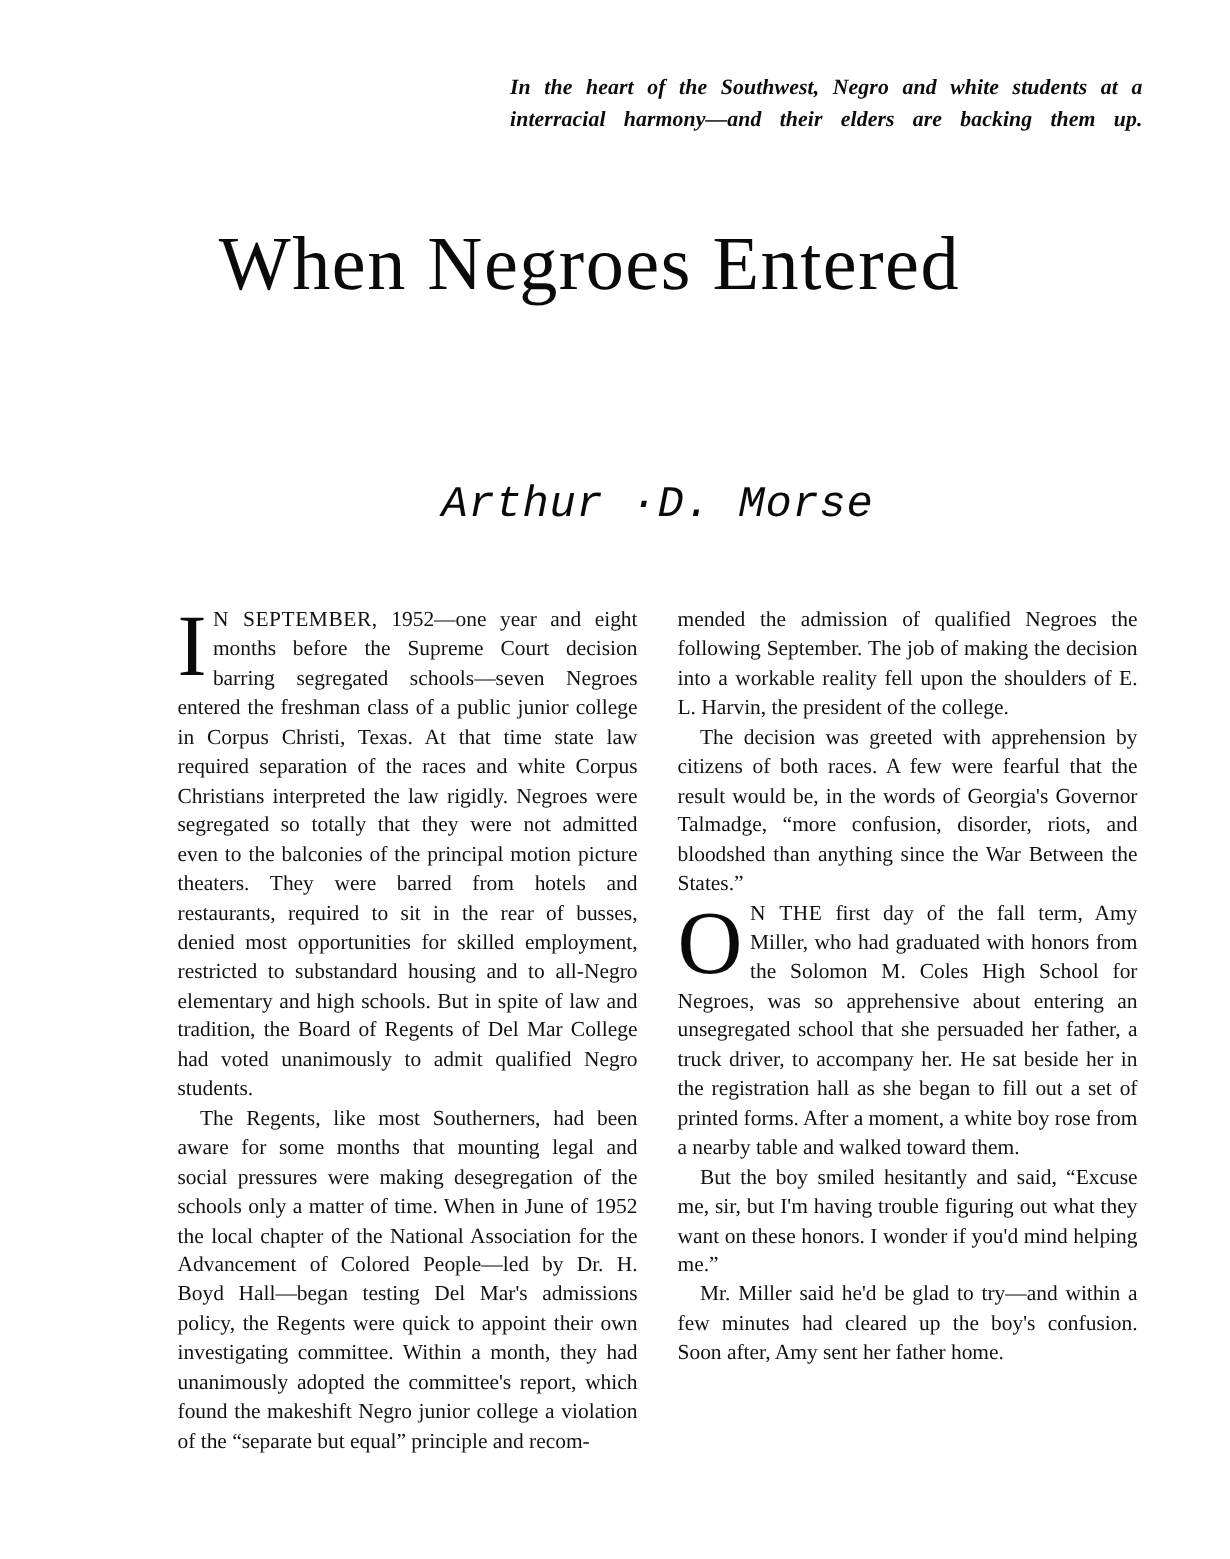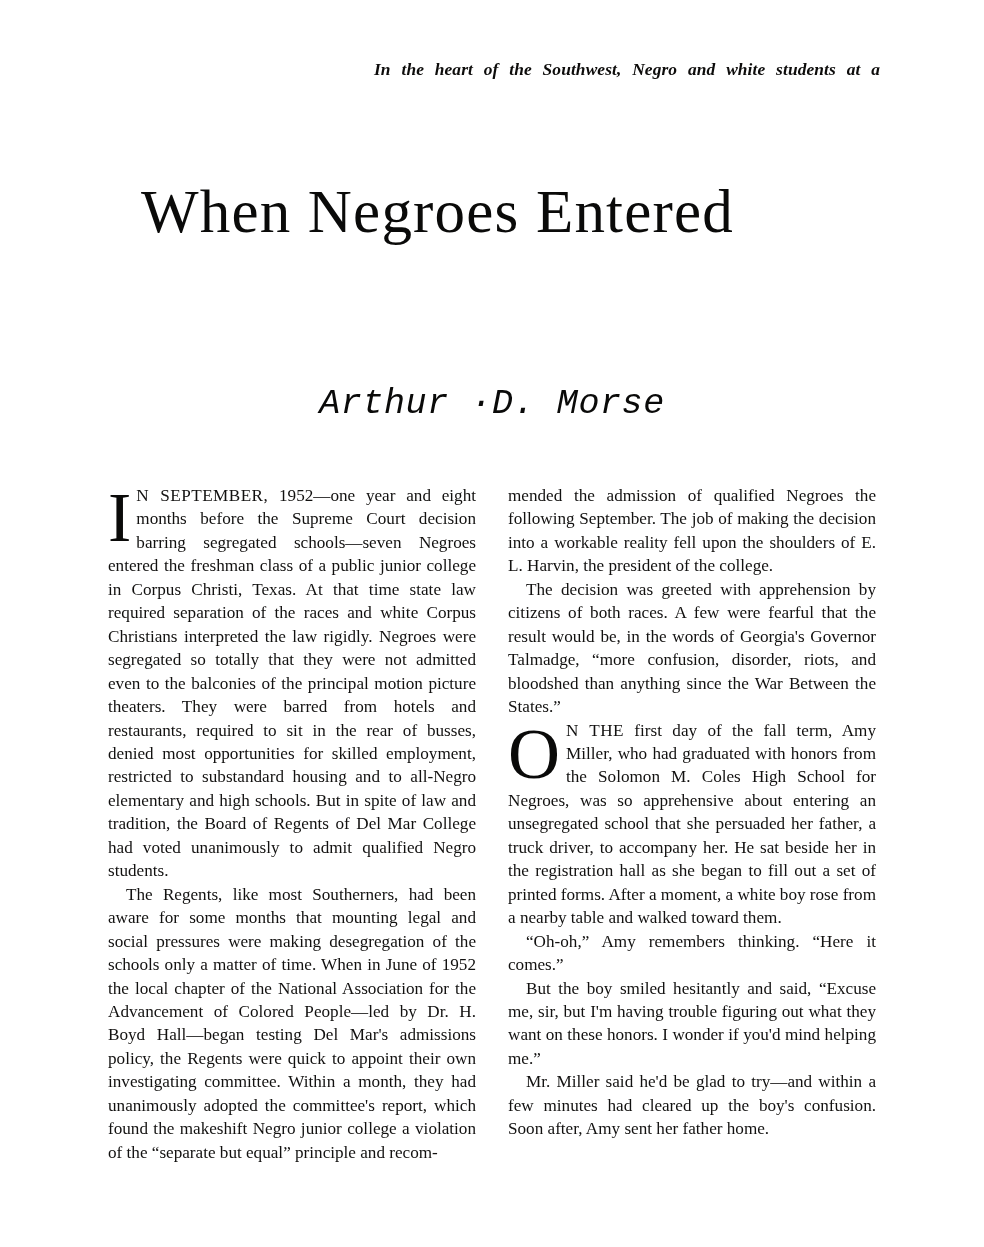--- a/index.html
+++ b/index.html
@@ -20,6 +20,7 @@
     position: absolute;
     inset: 0;
     background: #ffffff;
+    margin-left: 34px;
   }
 
   

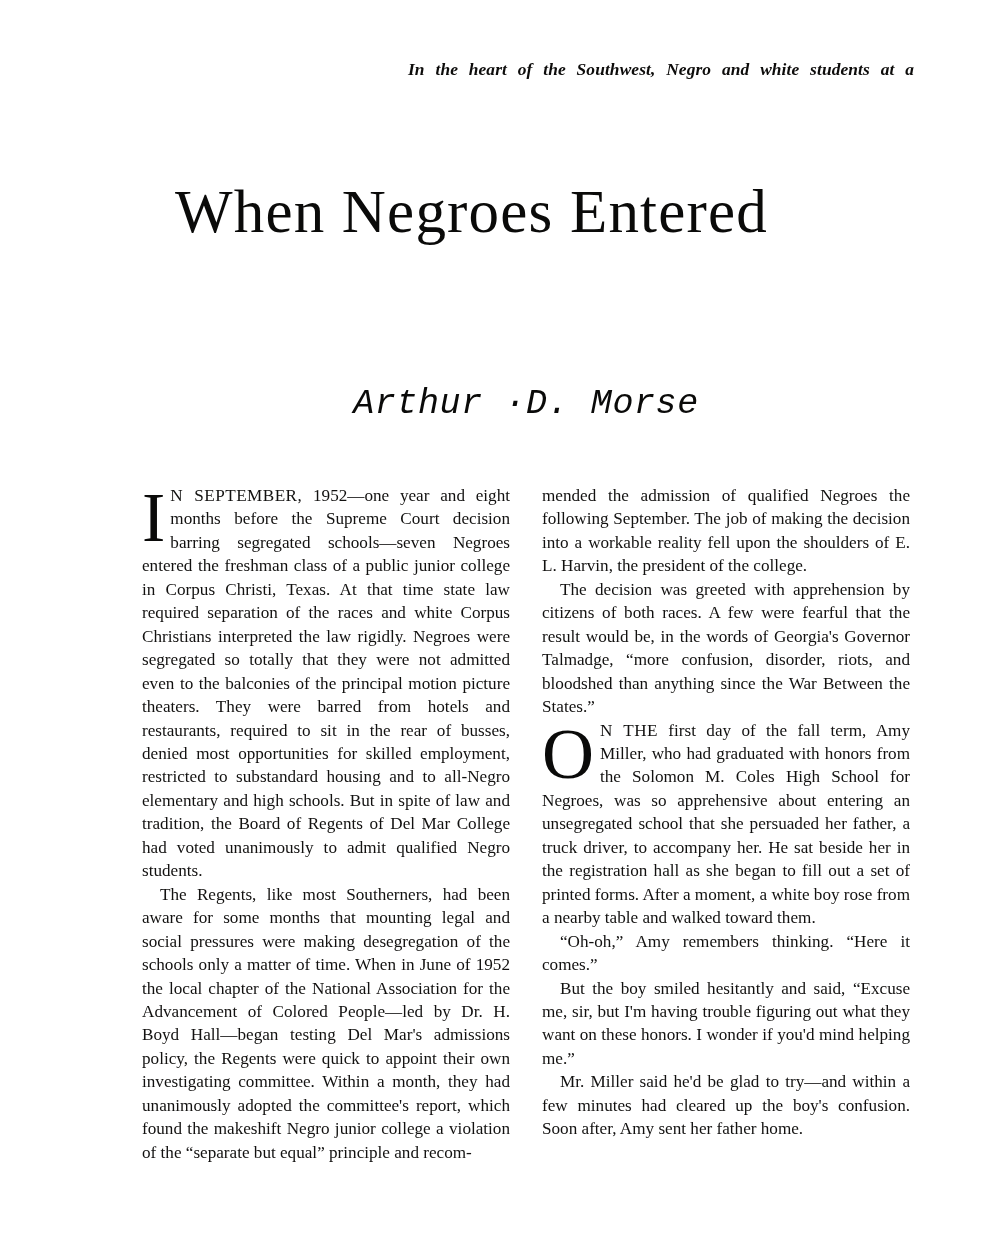--- a/index.html
+++ b/index.html
@@ -144,6 +144,7 @@
 
   <div class="deck">
     <span class="deck-line">In the heart of the Southwest, Negro and white students at a</span>
+    <span class="deck-line last">interracial harmony—and their elders are backing them up.</span>
   </div>
 
   <div class="title-block">

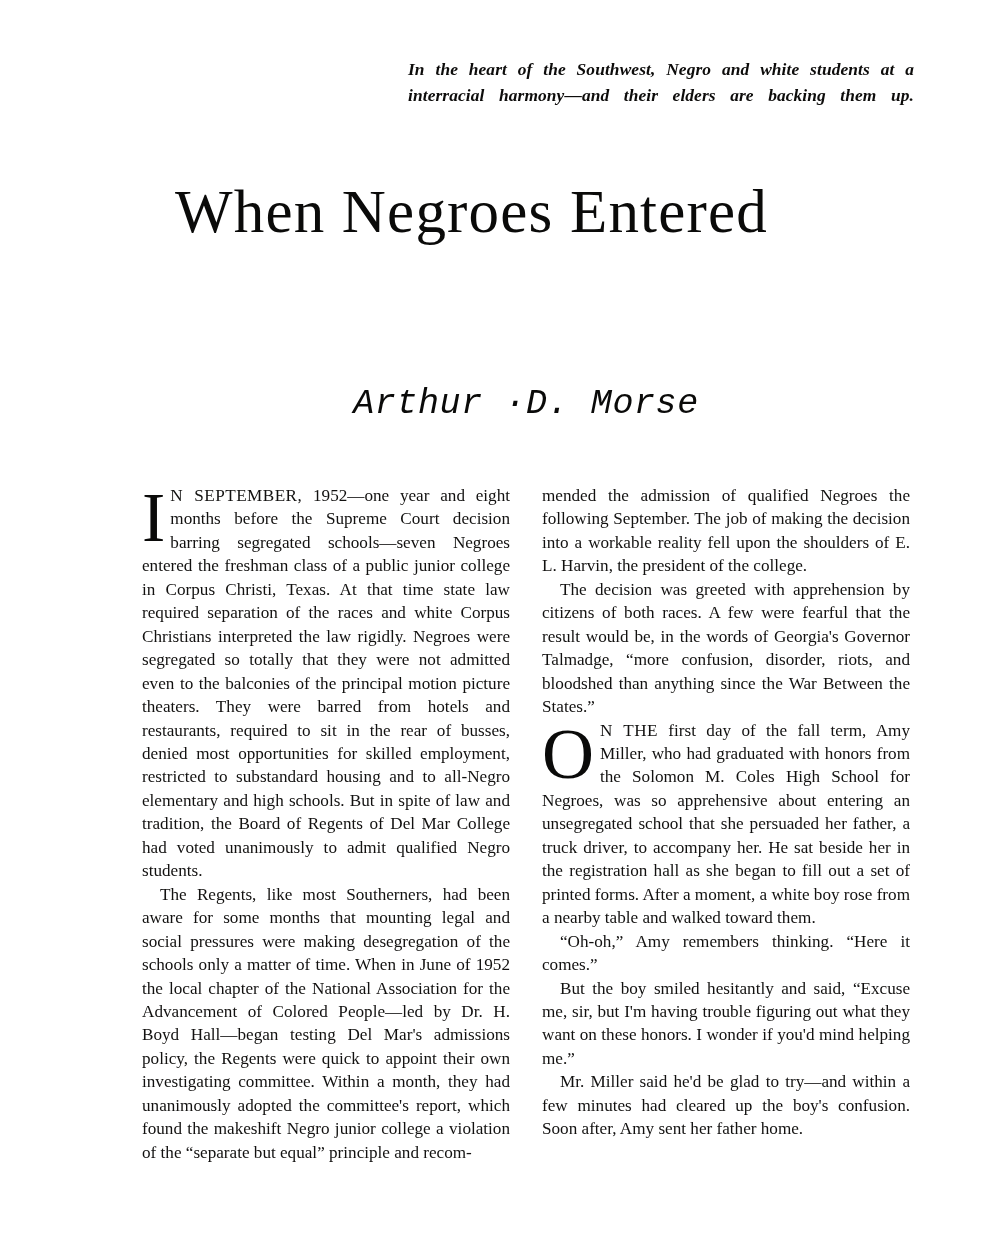--- a/index.html
+++ b/index.html
@@ -168,7 +168,6 @@
       <p class="drop-host">
         <span class="dropcap cap-o">O</span><span class="smallcaps">N THE</span><span> first day of the fall term, Amy Miller, who had graduated with honors from the Solomon M. Coles High School for Negroes, was so apprehensive about entering an unsegregated school that she persuaded her father, a truck driver, to accompany her. He sat beside her in the registration hall as she began to fill out a set of printed forms. After a moment, a white boy rose from a nearby table and walked toward them.</span>
       </p>
-      <p>“Oh-oh,” Amy remembers thinking. “Here it comes.”</p>
       <p>But the boy smiled hesitantly and said, “Excuse me, sir, but I'm having trouble figuring out what they want on these honors. I wonder if you'd mind helping me.”</p>
       <p>Mr. Miller said he'd be glad to try—and within a few minutes had cleared up the boy's confusion. Soon after, Amy sent her father home.</p>
     </div>

